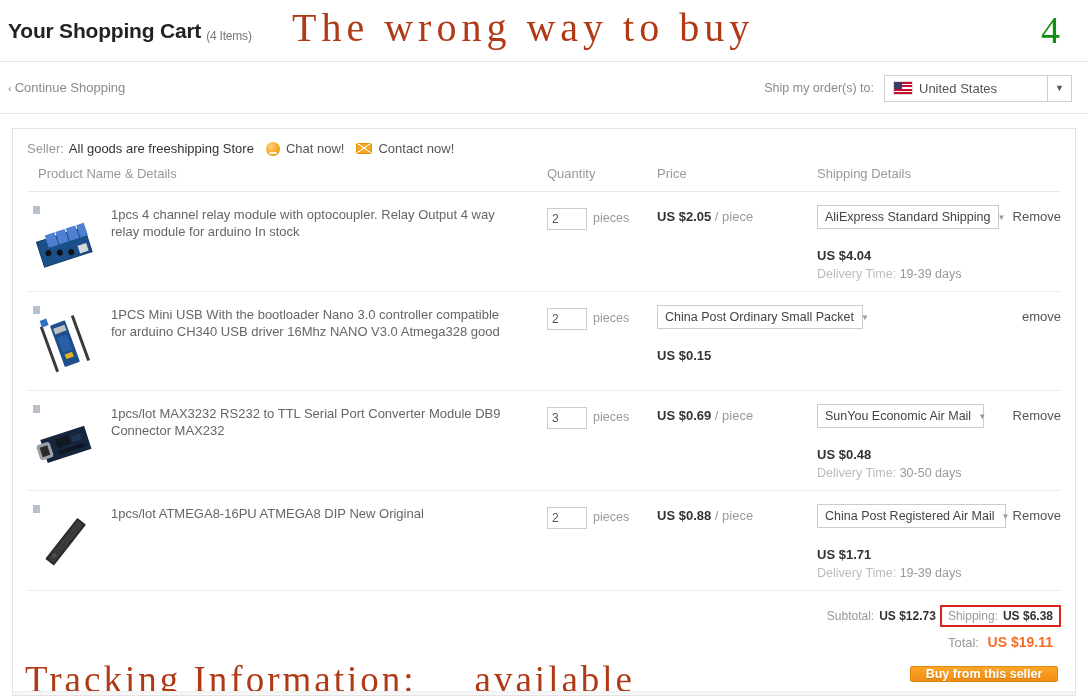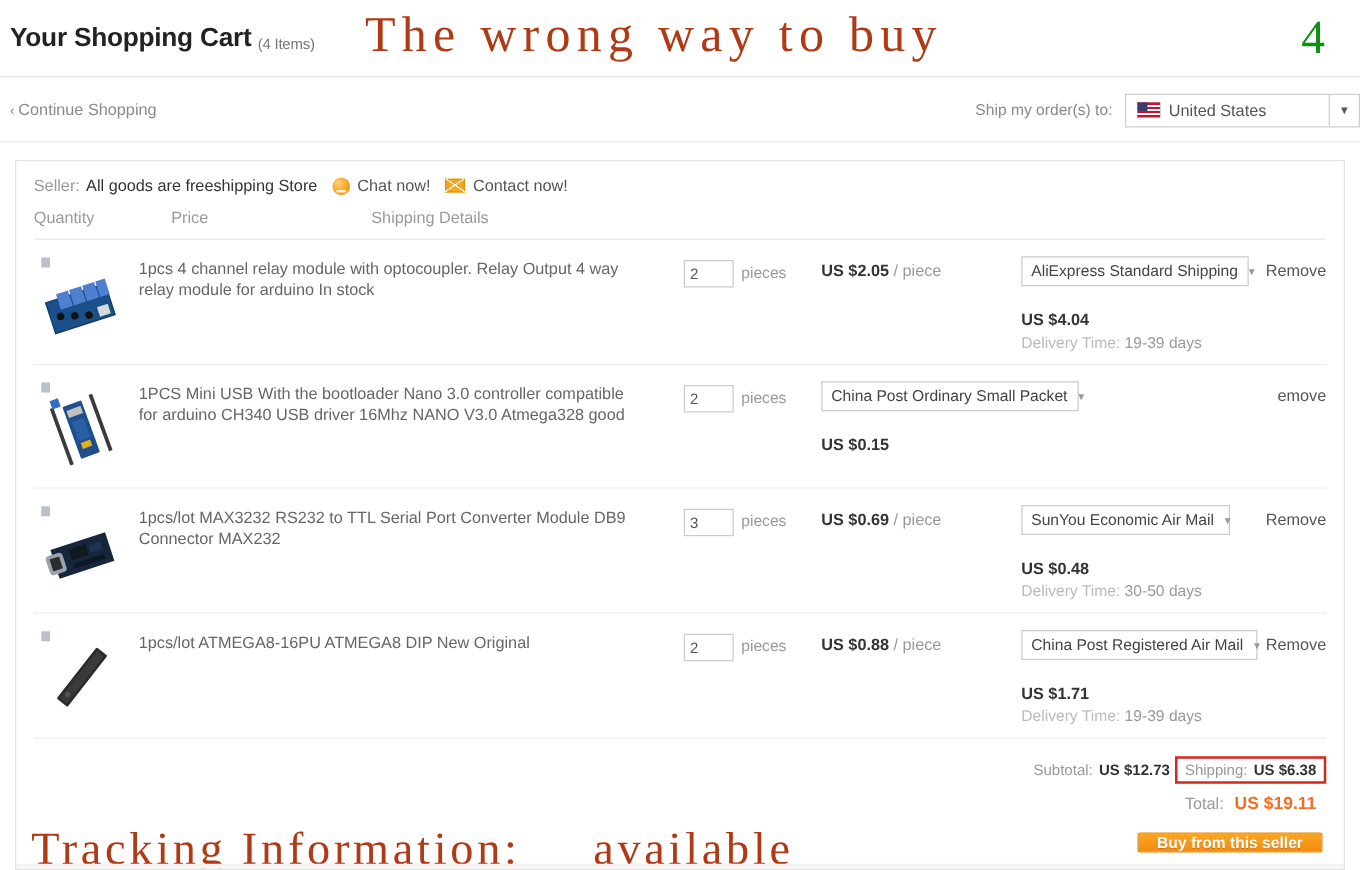--- a/index.html
+++ b/index.html
@@ -51,7 +51,7 @@
   .continue .chev { margin-right: 3px; font-size: 11px; }
   .ship-right {
     position: absolute; right: 0; top: 0; height: 52px;
-    display: flex; align-items: center; gap: 10px; padding-right: 0px;
+    display: flex; align-items: center; gap: 10px; padding-right: 16px;
   }
   .ship-label { font-size: 12.5px; color: #8a8a8a; }
   .country-select {

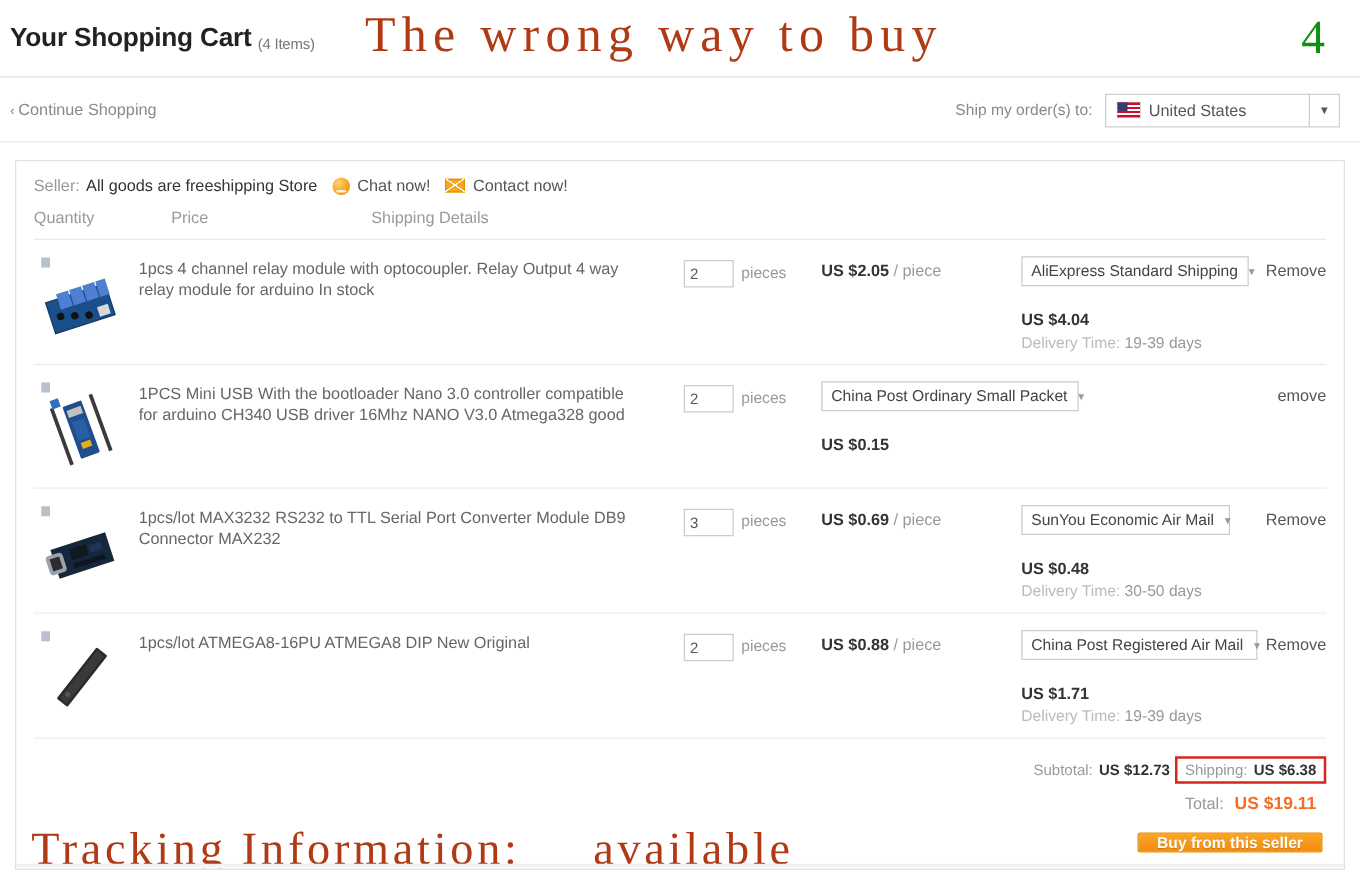--- a/index.html
+++ b/index.html
@@ -273,6 +273,7 @@
     </div>
 
     <div class="col-head">
+      <div class="c-name">Product Name &amp; Details</div>
       <div class="c-qty">Quantity</div>
       <div class="c-price">Price</div>
       <div class="c-ship">Shipping Details</div>

